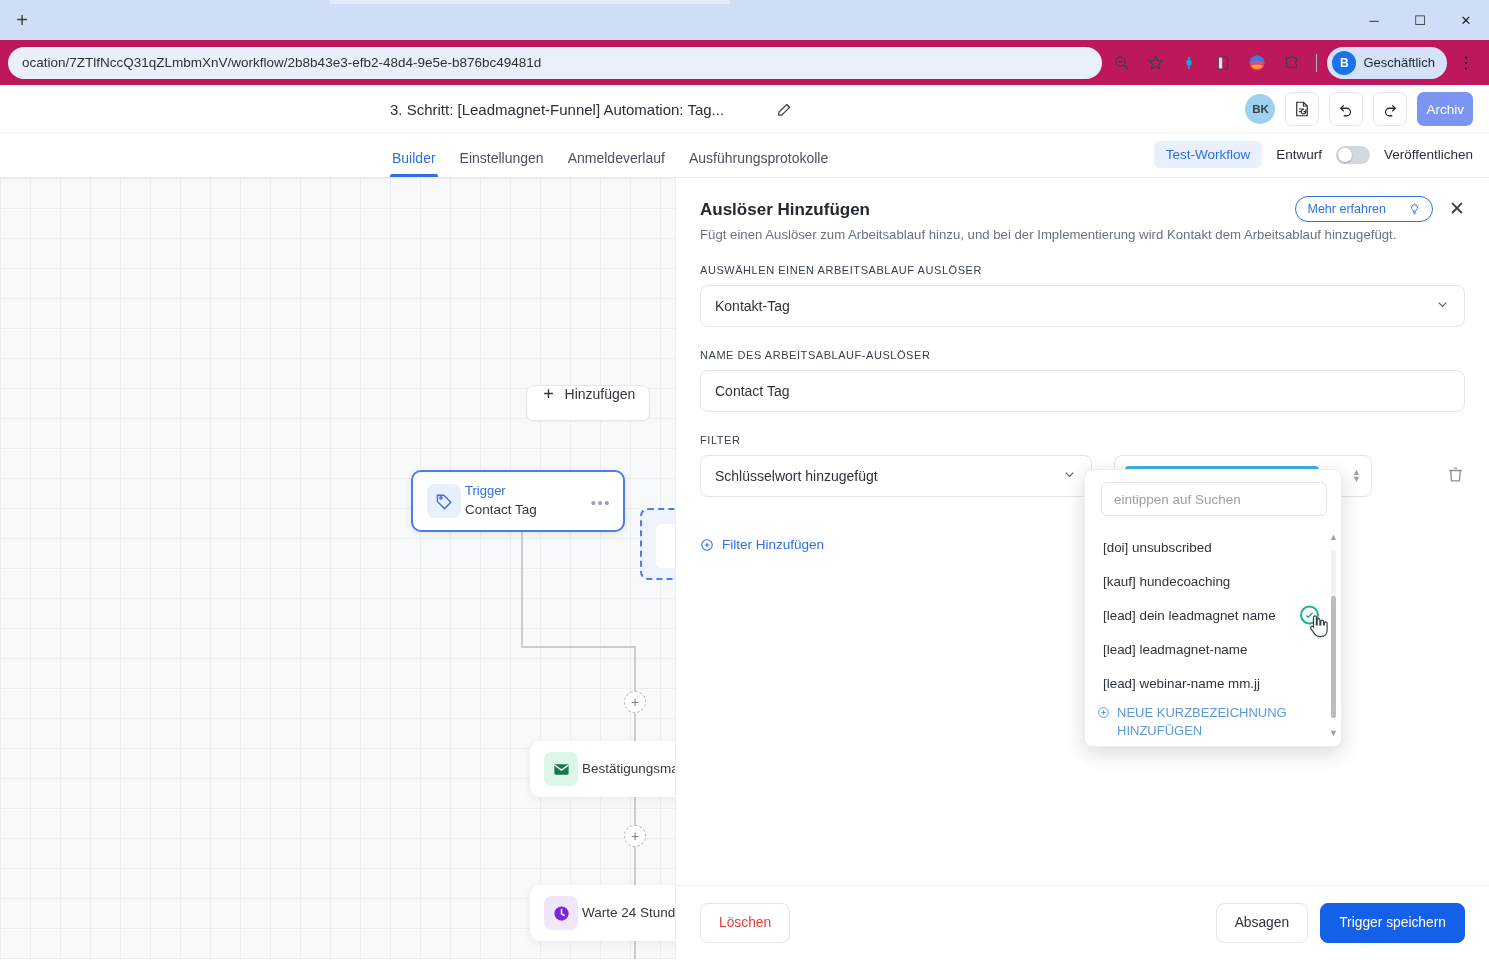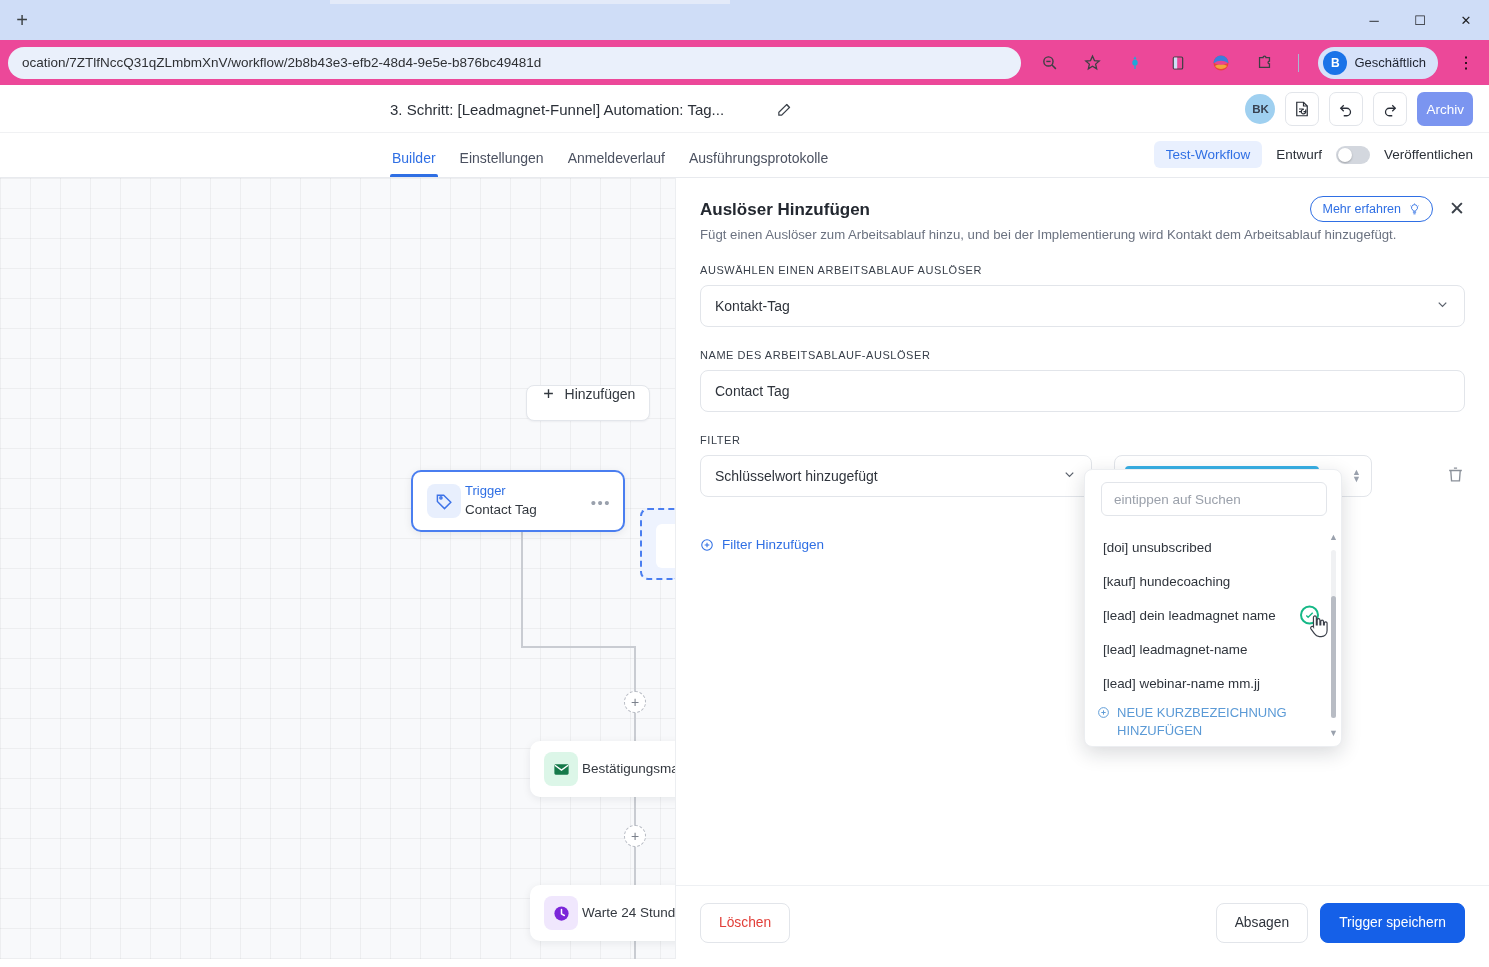--- a/index.html
+++ b/index.html
@@ -29,8 +29,8 @@
   .win-btn { width: 46px; height: 40px; display:flex; align-items:center; justify-content:center; color:#202124; font-size:13px; cursor:pointer;}
 
   .browser-toolbar {
-    height: 45px; background: #ec4899; display:flex; align-items:center;
-    padding: 0 8px; gap: 13px; position: relative;
+    height: 45px; background: #be185d; display:flex; align-items:center;
+    padding: 0 8px; gap: 4px; position: relative;
   }
   .omnibox {
     flex: 1; height: 32px; background: #eaf0fb; border-radius: 16px;

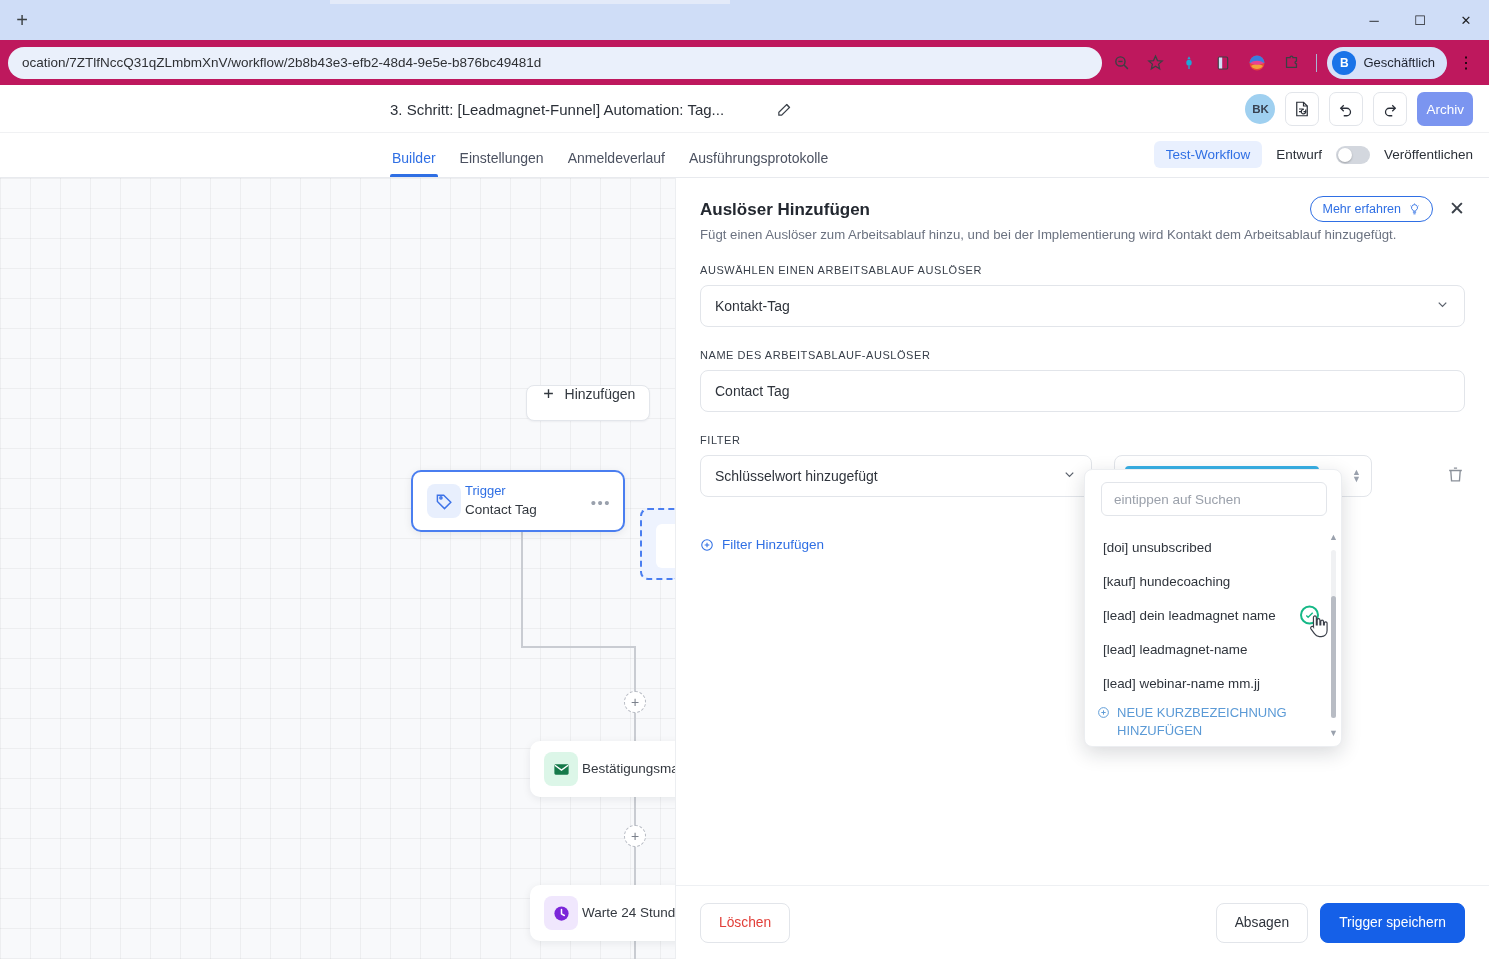--- a/index.html
+++ b/index.html
@@ -164,7 +164,7 @@
   .panel-desc { font-size: 13.2px; color:#6b7280; margin-top: 7px; }
   .mehr-btn {
     position:absolute; right: 56px; top: 18px; height:26px; border:1px solid #2f6fe4;
-    border-radius:13px; color:#2f6fe4; font-size:12.5px; display:flex; align-items:center; gap:7px;
+    border-radius:13px; color:#2f6fe4; font-size:12.5px; display:flex; align-items:center; gap:22px;
     padding: 0 11px; cursor:pointer; background:#fff;
   }
   .panel-close { position:absolute; right: 18px; top: 16px; width:28px;height:28px;

